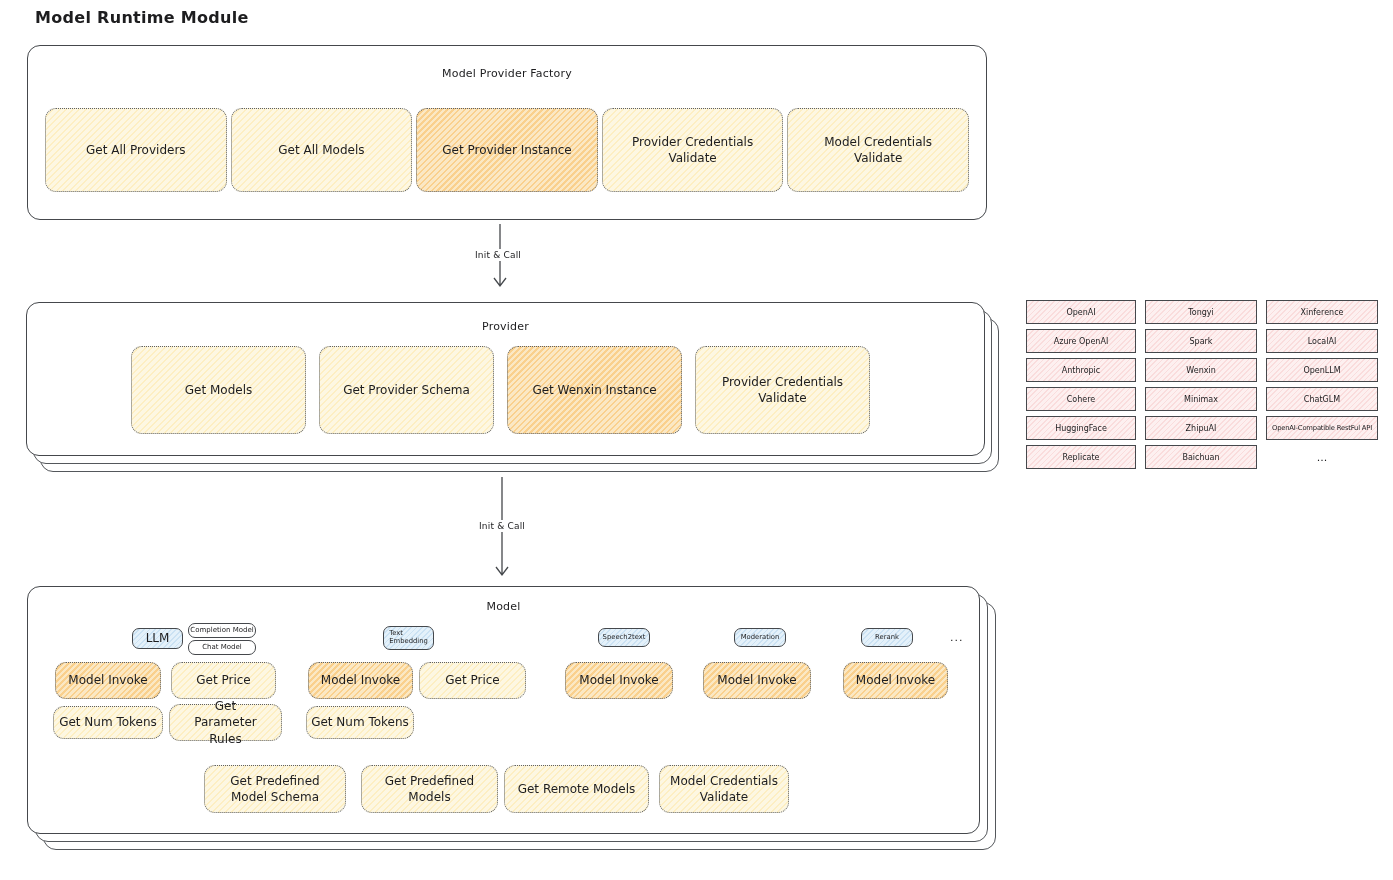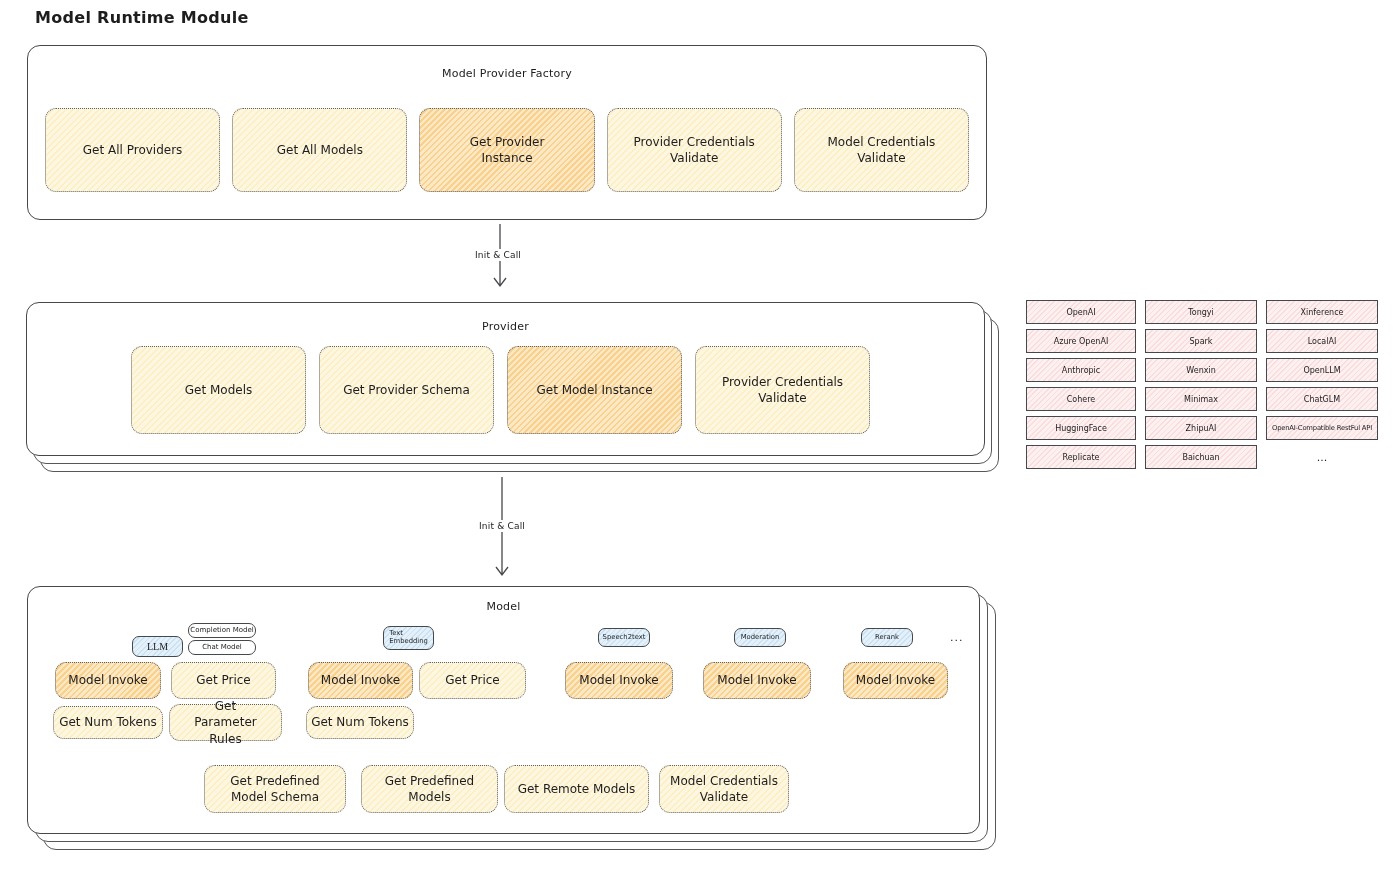--- a/index.html
+++ b/index.html
@@ -37,7 +37,7 @@
       #fbe8c4;
   }
   
-  .factory-row{position:absolute;left:17px;right:17px;top:62px;display:flex;gap:12px;}
+  .factory-row{position:absolute;left:17px;right:17px;top:62px;display:flex;gap:4px;}
   .factory-row .cell{flex:1;height:84px;padding:0 24px;}
   .provider-row{position:absolute;left:104px;top:43px;width:739px;display:flex;gap:13px;}
   .provider-row .cell{flex:1;height:88px;padding:0 10px;}

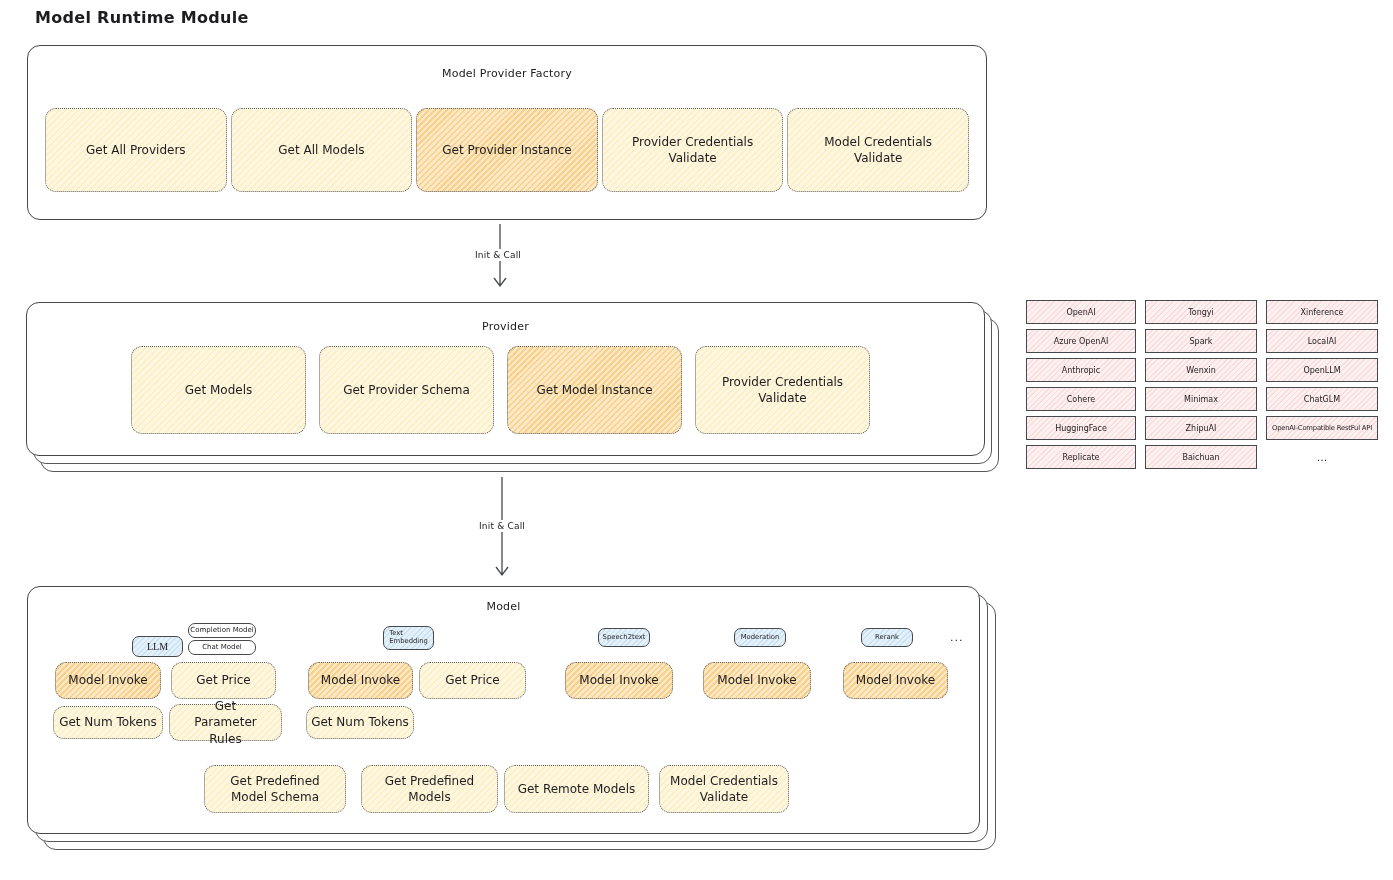--- a/index.html
+++ b/index.html
@@ -110,7 +110,7 @@
     <div class="provider-row">
       <div class="cell y">Get Models</div>
       <div class="cell y">Get Provider Schema</div>
-      <div class="cell o">Get Model Instance</div>
+      <div class="cell o">Get Wenxin Instance</div>
       <div class="cell y">Provider Credentials Validate</div>
     </div>
   </section>

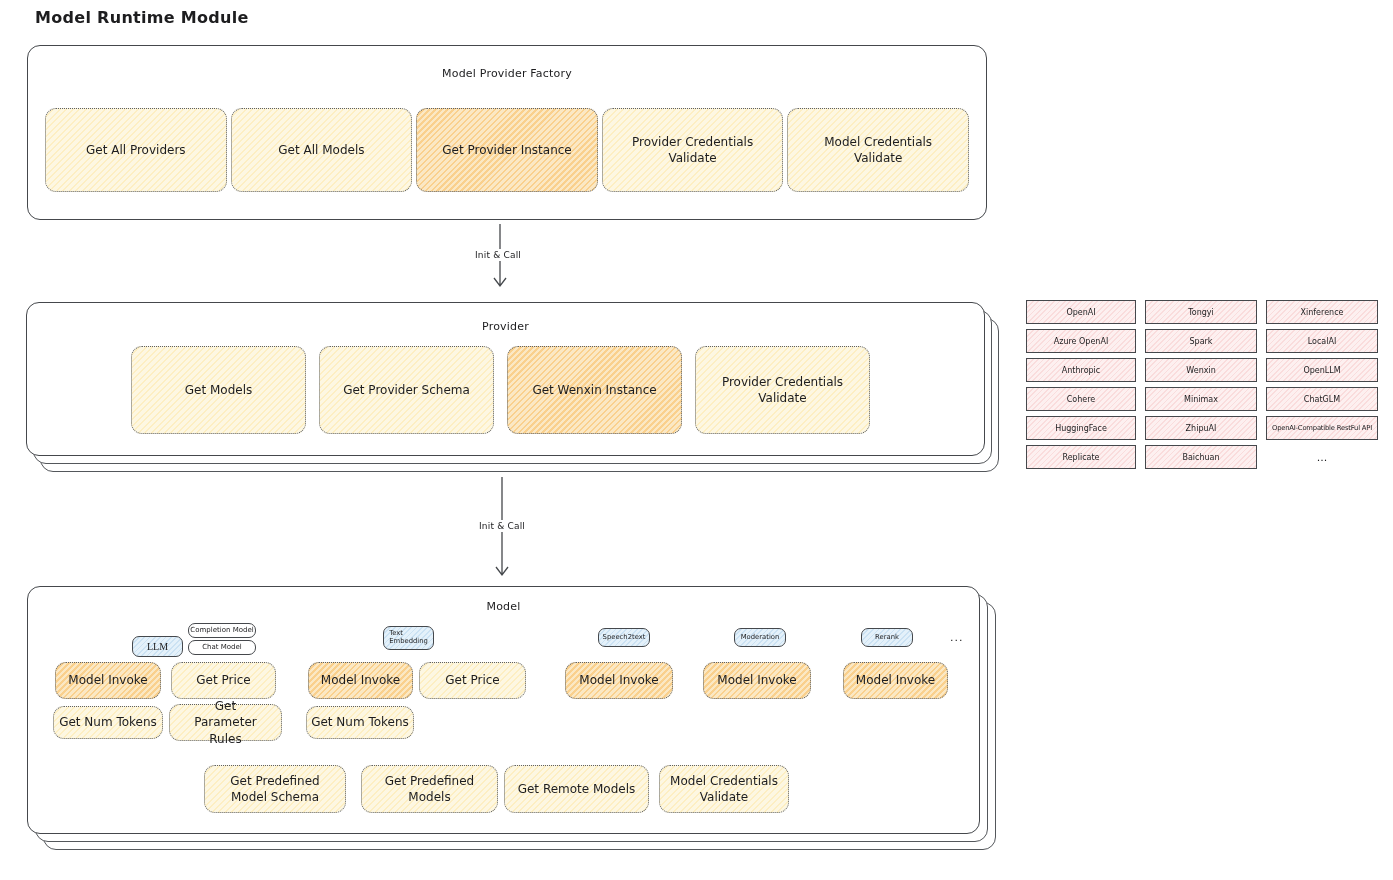--- a/index.html
+++ b/index.html
@@ -148,7 +148,7 @@
   <section class="bigbox" style="left:27px;top:586px;width:951px;height:246px;">
     <div class="bigbox-title" style="top:13px;">Model</div>
 
-    <div class="tag blue" style="left:104px;top:49px;width:51px;height:21px;font-size:10px;font-family:Liberation Serif, serif;">LLM</div>
+    <div class="tag blue" style="left:104px;top:41px;width:51px;height:21px;font-size:12px;">LLM</div>
     <div class="tag white" style="left:160px;top:36px;width:68px;height:15px;font-size:7px;">Completion Model</div>
     <div class="tag white" style="left:160px;top:53px;width:68px;height:15px;font-size:7px;">Chat Model</div>
     <div class="tag blue" style="left:355px;top:39px;width:51px;height:24px;font-size:6.8px;padding:0 6px;">Text Embedding</div>

